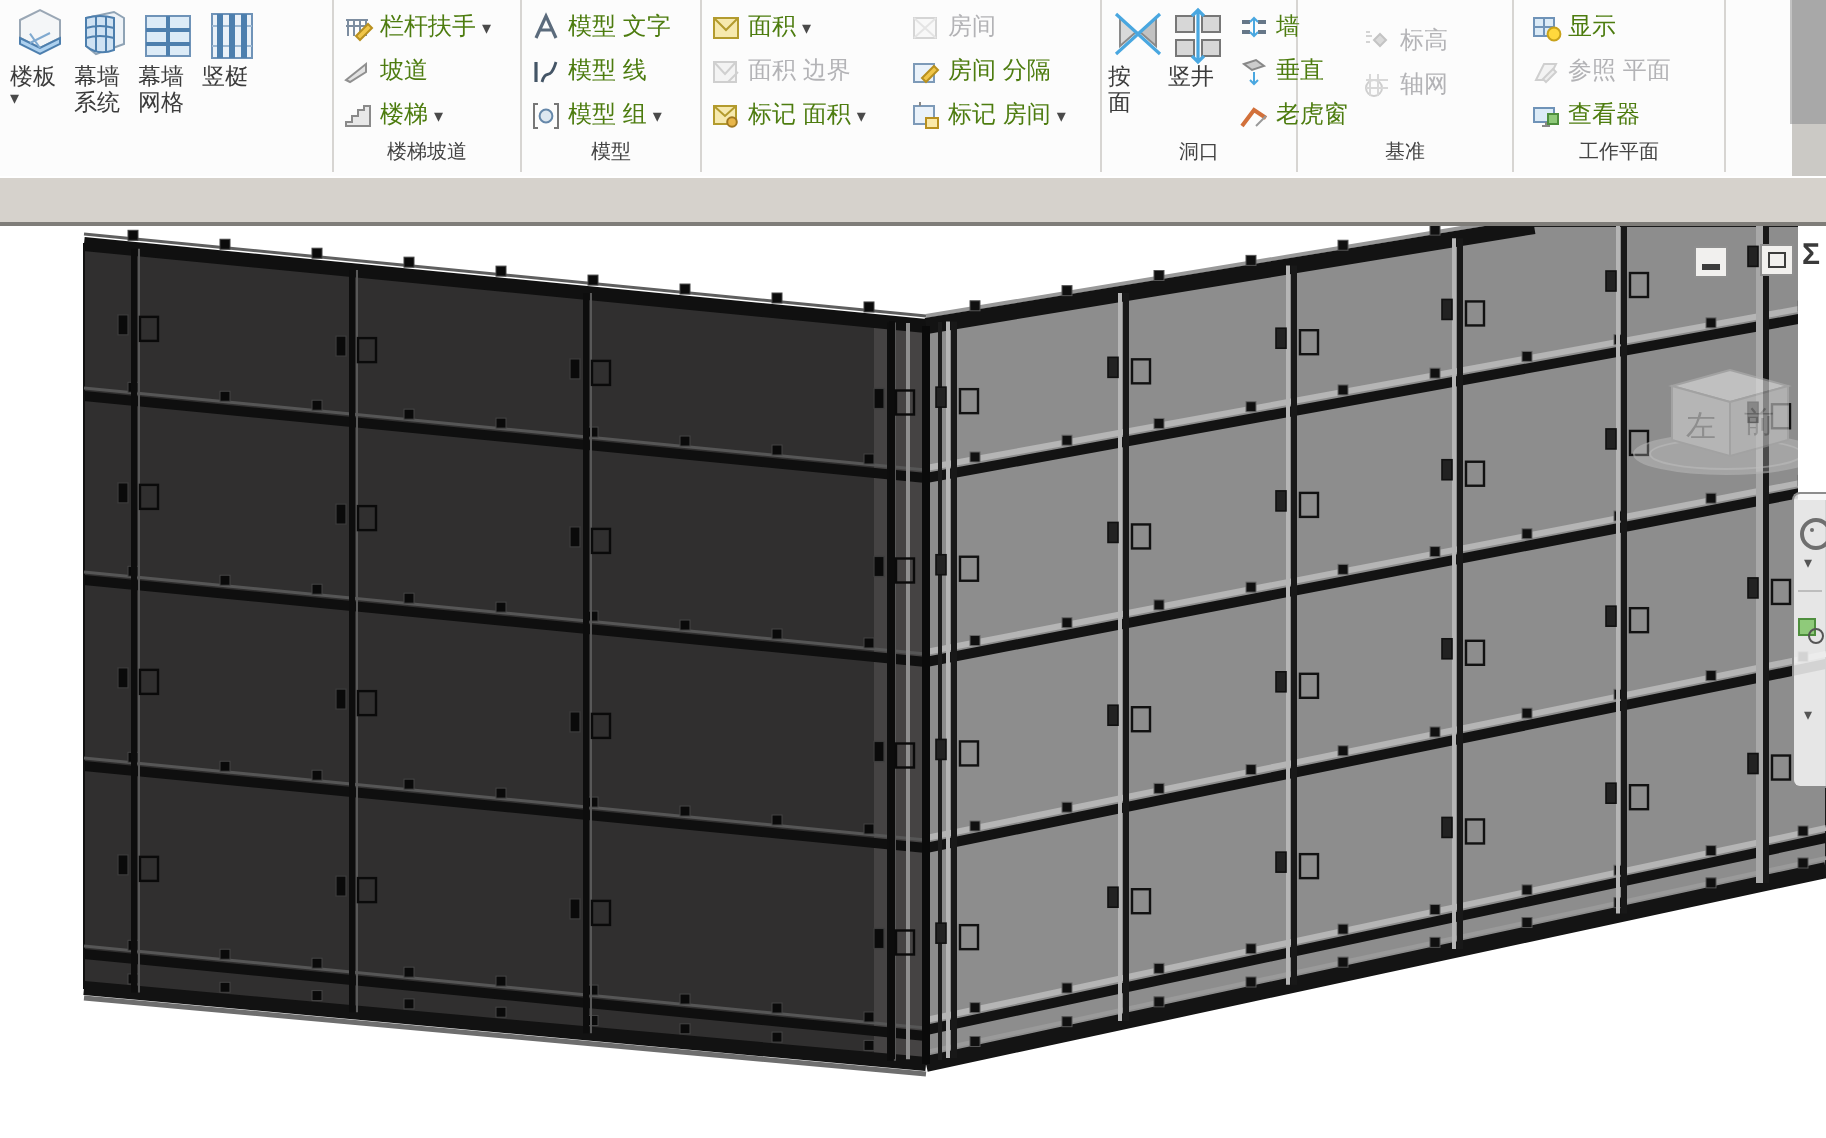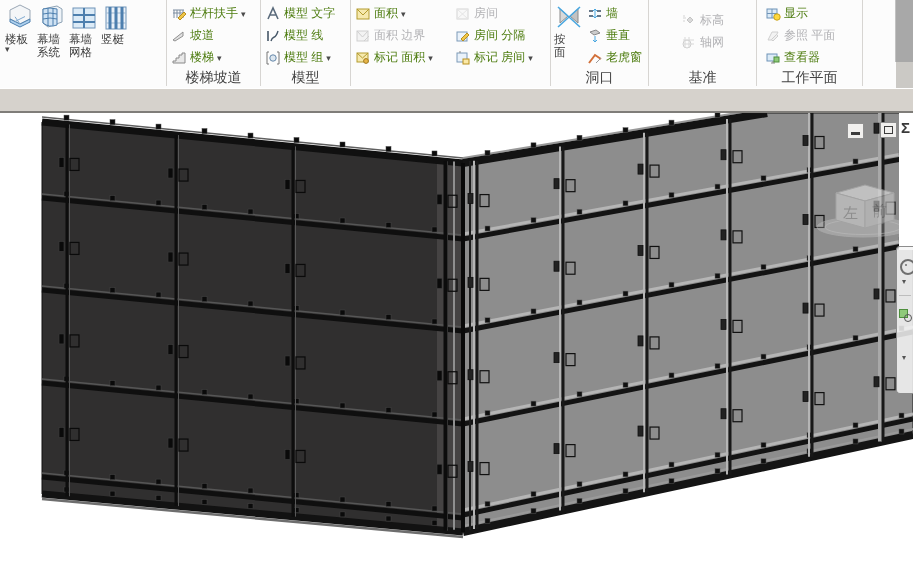--- a/index.html
+++ b/index.html
@@ -227,6 +227,16 @@
               </svg></span>
           <span class="blabel">按</span>
           <span class="blabel">面</span>
+        </div>
+        <div class="bigbtn" style="width:34px;">
+          <span class="i30"><svg width="30" height="30" viewBox="0 0 30 30">
+                <rect x="4" y="5" width="9" height="8" fill="#d7d7d7" stroke="#777"></rect>
+                <rect x="17" y="5" width="9" height="8" fill="#d7d7d7" stroke="#777"></rect>
+                <rect x="4" y="17" width="9" height="8" fill="#d7d7d7" stroke="#777"></rect>
+                <rect x="17" y="17" width="9" height="8" fill="#d7d7d7" stroke="#777"></rect>
+                <path d="M15 2 V28 M12 5 L15 2 L18 5 M12 25 L15 28 L18 25" stroke="#49a7e0" stroke-width="1.6" fill="none"></path>
+              </svg></span>
+          <span class="blabel">竖井</span>
         </div>
         <div class="rowcol">
           <div class="rowbtn">

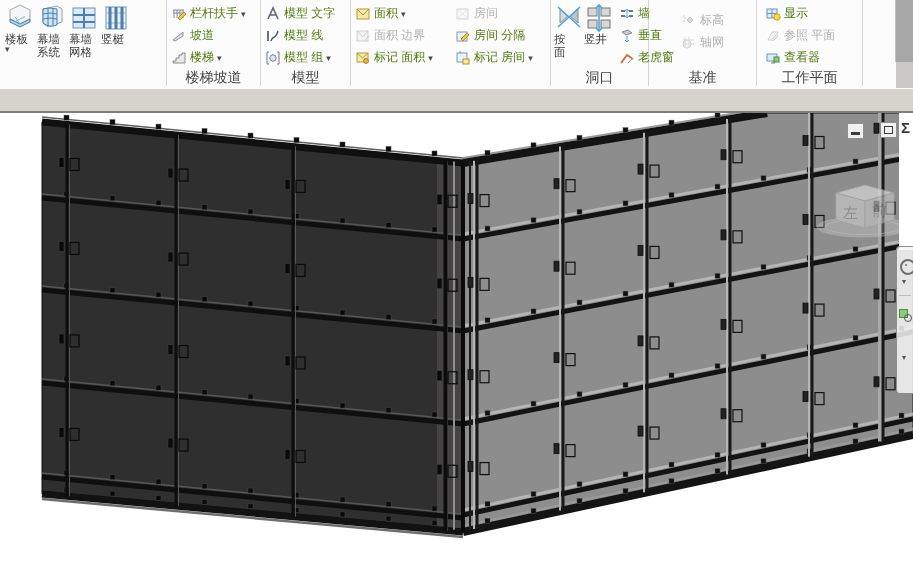--- a/index.html
+++ b/index.html
@@ -16,7 +16,7 @@
   .g6{left:649px;width:107px;}
   .g7{left:757px;width:105px;}
   .gcontent{position:absolute;left:0;top:0;right:0;height:70px;display:flex;}
-  .glabel{position:absolute;left:0;right:0;bottom:2px;height:15px;text-align:center;font-size:14px;color:#444;white-space:nowrap;}
+  .glabel{position:absolute;left:0;right:0;bottom:2px;height:15px;text-align:center;font-size:10px;color:#444;white-space:nowrap;}
   .bigbtn{display:flex;flex-direction:column;align-items:flex-start;padding-top:3px;margin:0 1px;cursor:default;}
   .bigbtn .blabel{font-size:11.5px;color:#3c3c3c;line-height:13px;white-space:nowrap;}
   .rowcol{display:flex;flex-direction:column;padding-top:3px;}

